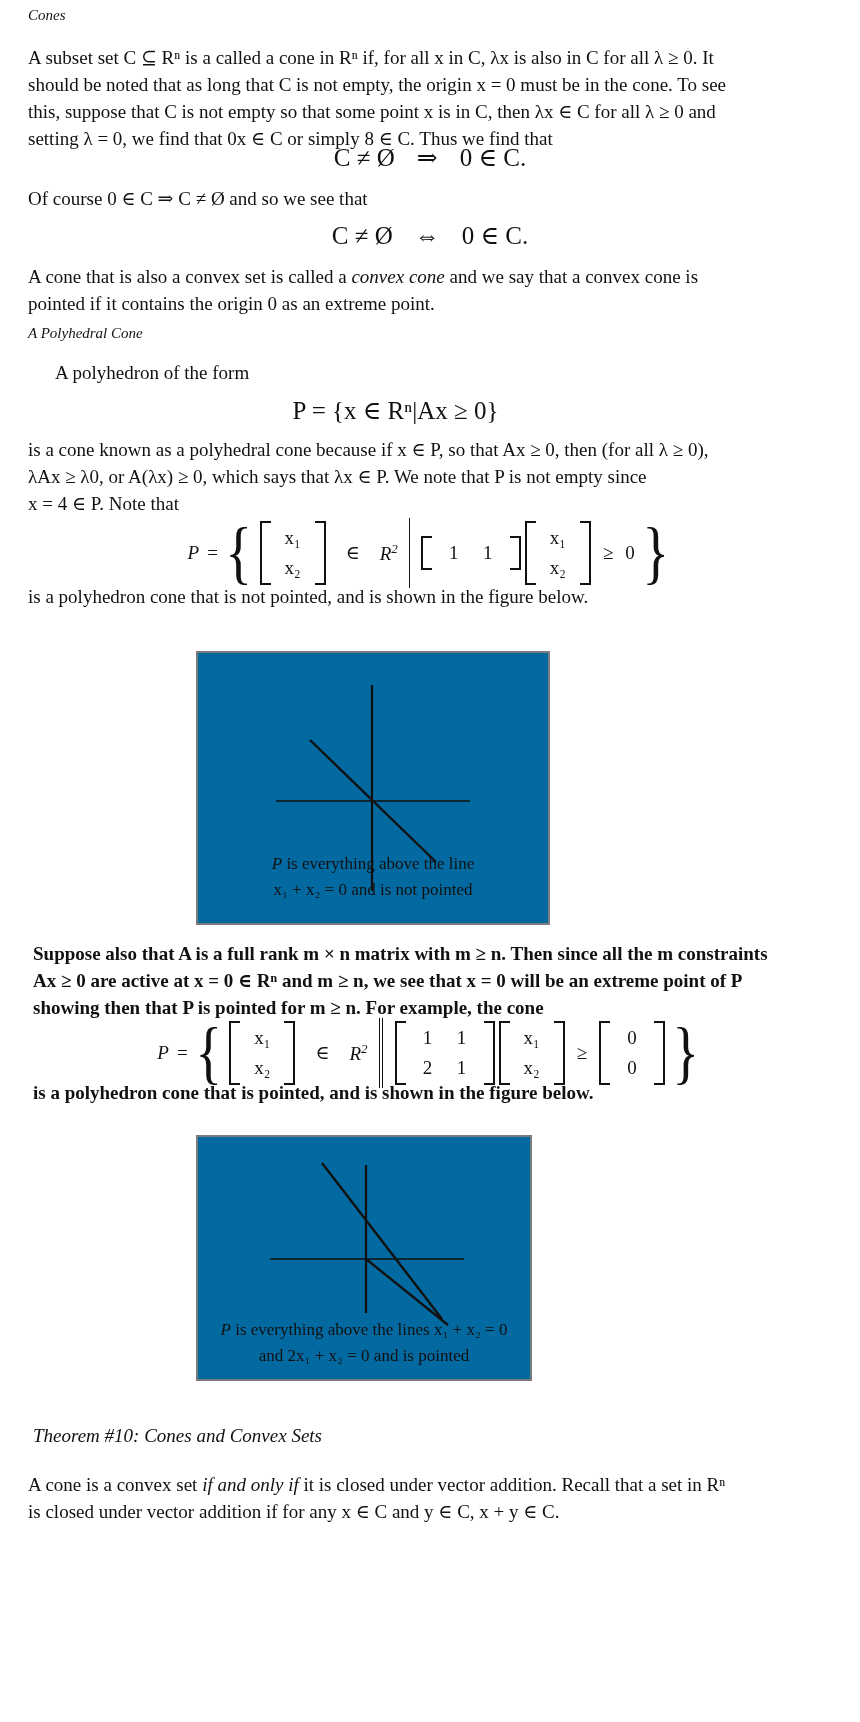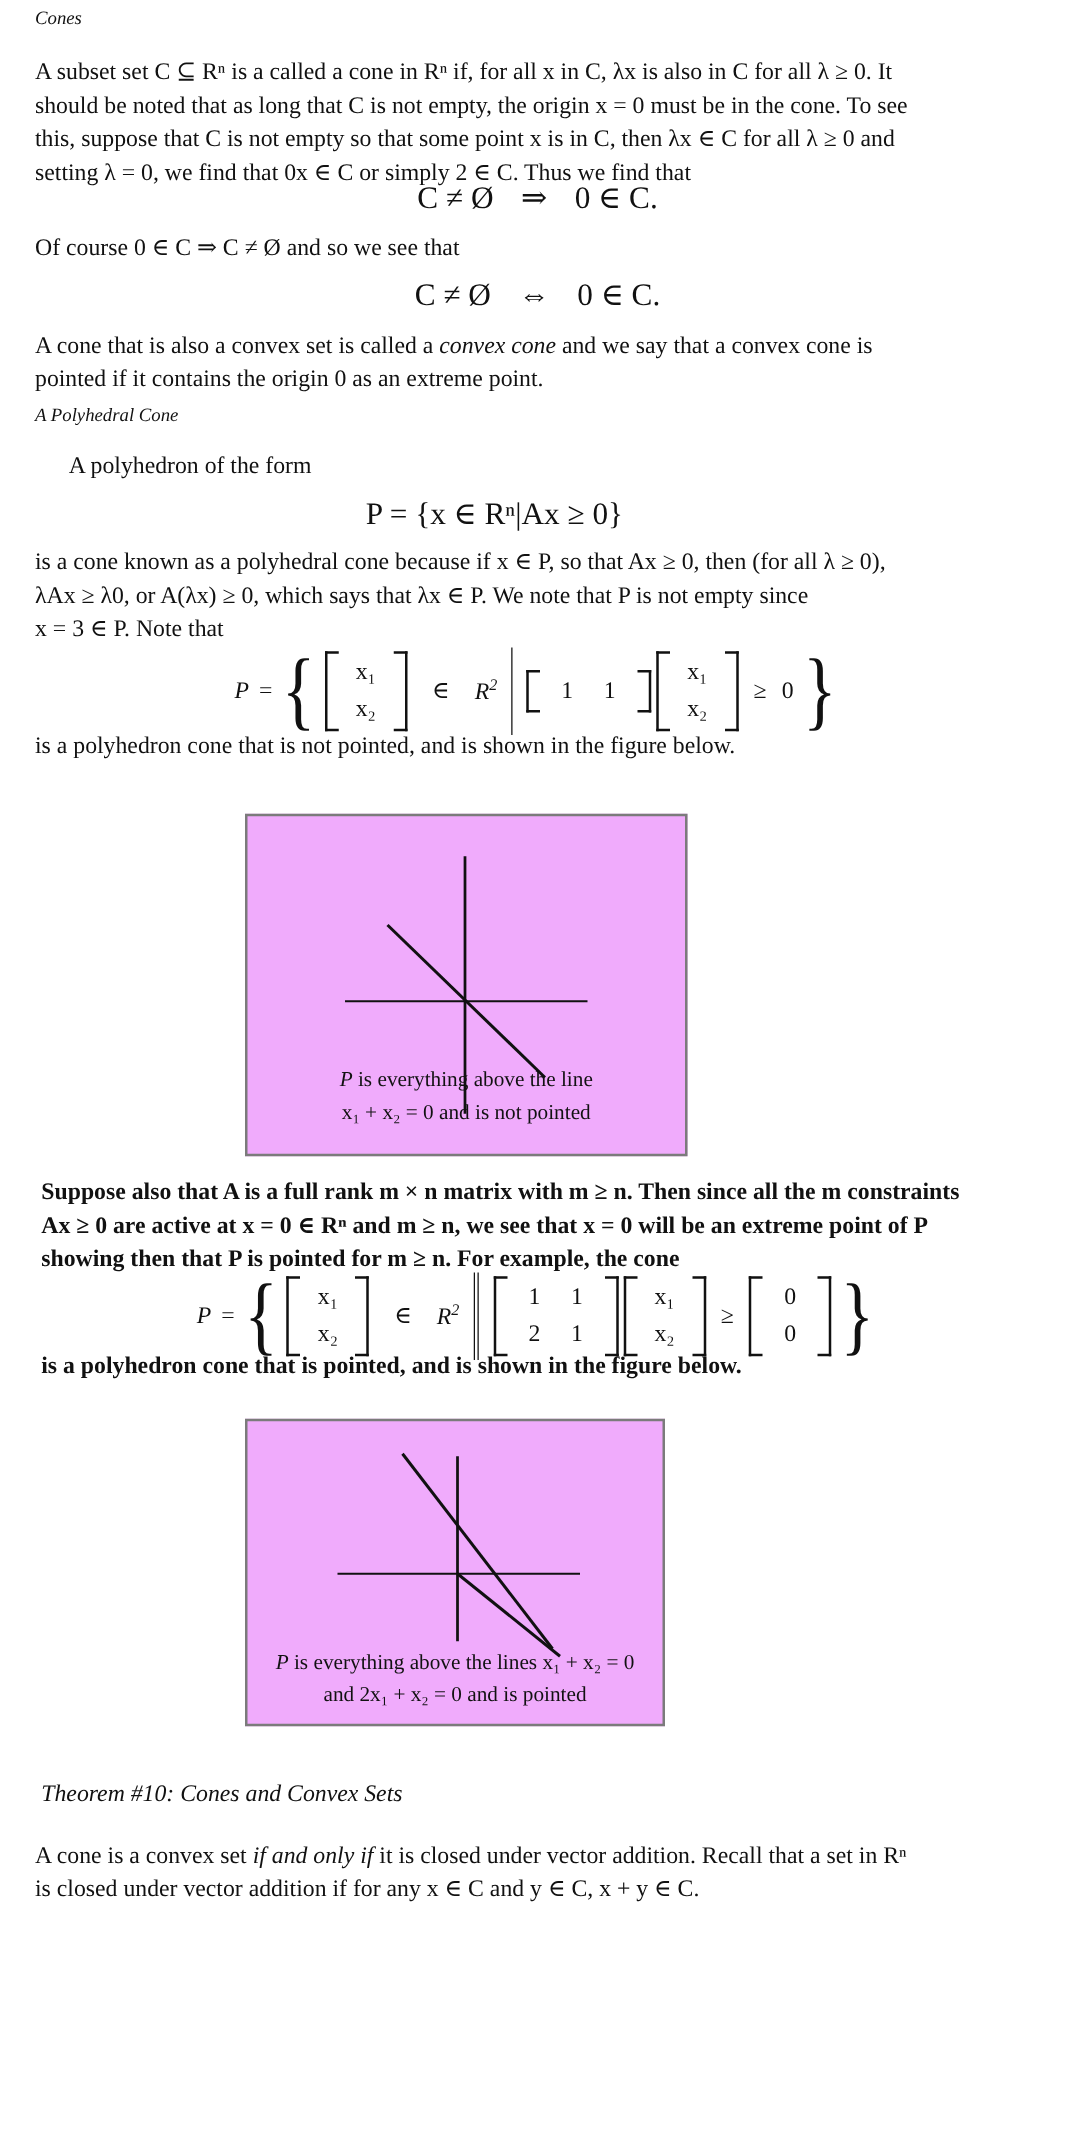--- a/index.html
+++ b/index.html
@@ -129,7 +129,7 @@
     <span>A subset set C ⊆ Rⁿ is a called a cone in Rⁿ if, for all x in C, λx is also in C for all λ ≥ 0. It</span><br>
     <span>should be noted that as long that C is not empty, the origin x = 0 must be in the cone. To see</span><br>
     <span>this, suppose that C is not empty so that some point x is in C, then λx ∈ C for all λ ≥ 0 and</span><br>
-    <span>setting λ = 0, we find that 0x ∈ C or simply 2 ∈ C. Thus we find that</span>
+    <span>setting λ = 0, we find that 0x ∈ C or simply 8 ∈ C. Thus we find that</span>
   </div>
 
   <div class="eq" style="position:absolute; left:0; top:143px; width:860px;">

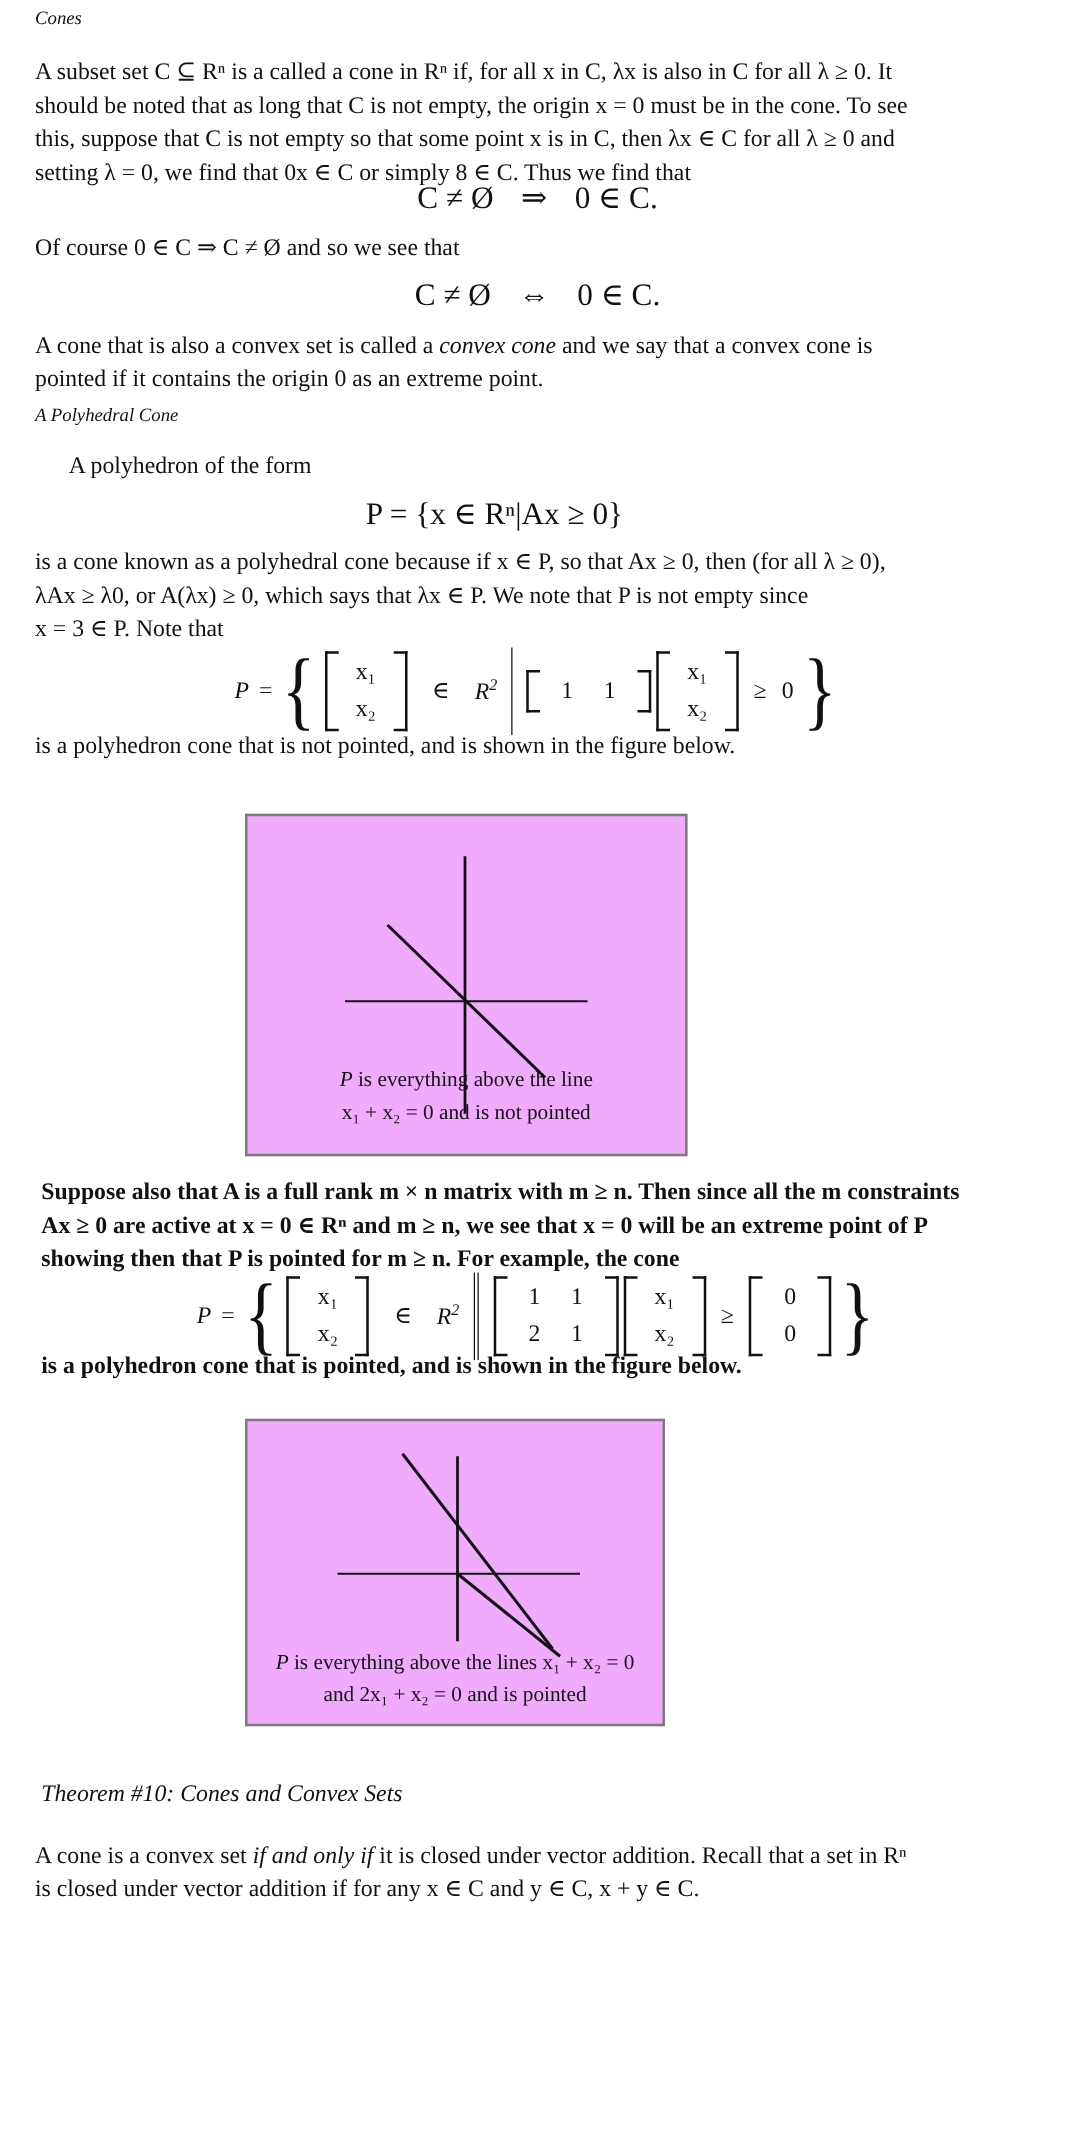--- a/index.html
+++ b/index.html
@@ -156,7 +156,7 @@
   <div class="para" style="position:absolute; left:28px; top:437px; width:810px;">
     <span>is a cone known as a polyhedral cone because if x ∈ P, so that Ax ≥ 0, then (for all λ ≥ 0),</span><br>
     <span>λAx ≥ λ0, or A(λx) ≥ 0, which says that λx ∈ P. We note that P is not empty since</span><br>
-    <span>x = 3 ∈ P. Note that</span>
+    <span>x = 4 ∈ P. Note that</span>
   </div>
 
   <div class="mexpr" style="position:absolute; left:0; top:518px; width:860px;">

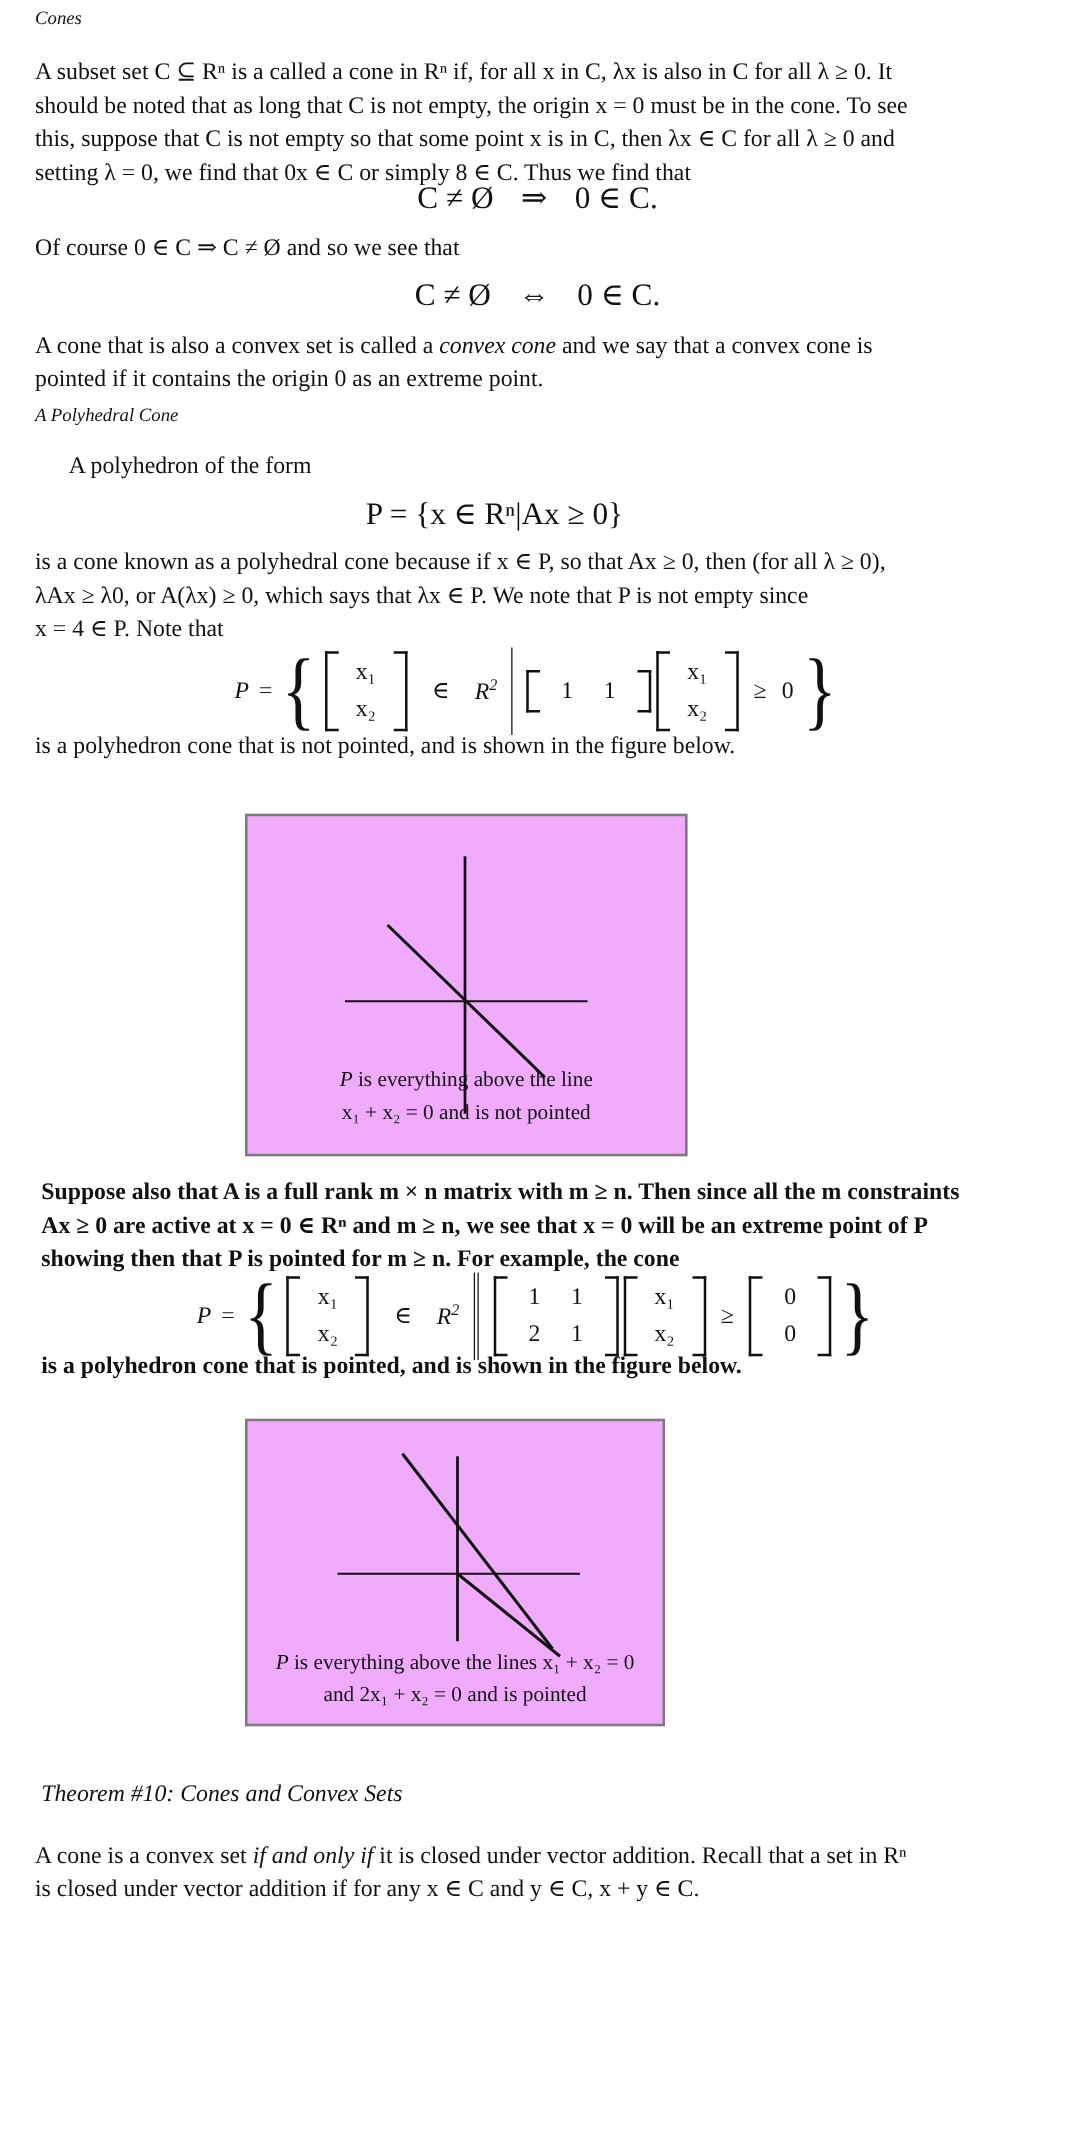--- a/index.html
+++ b/index.html
@@ -100,7 +100,7 @@
   
   .figure {
     border: 2px solid #7b7b7b;
-    background: #f0abfc;
+    background: #0369a1;
     position: relative;
     box-sizing: border-box;
   }

